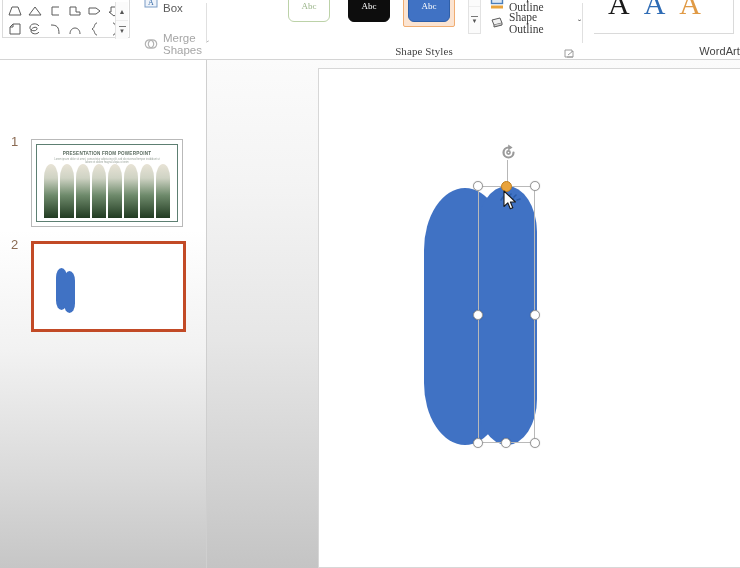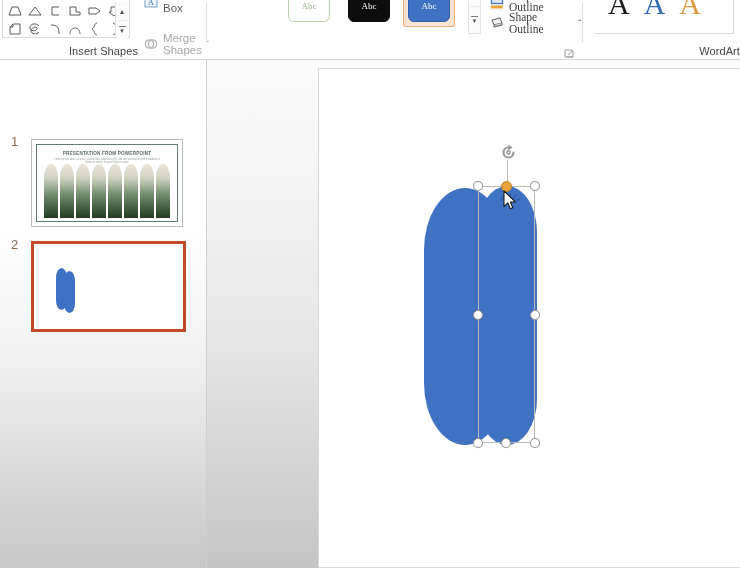--- a/index.html
+++ b/index.html
@@ -494,7 +494,6 @@
         <span style="font-size:9px;">ˇ</span>
       </div>
 
-      <div class="group-label">Insert Shapes</div>
       <div class="group-sep" style="right:0;"></div>
     </div>
 

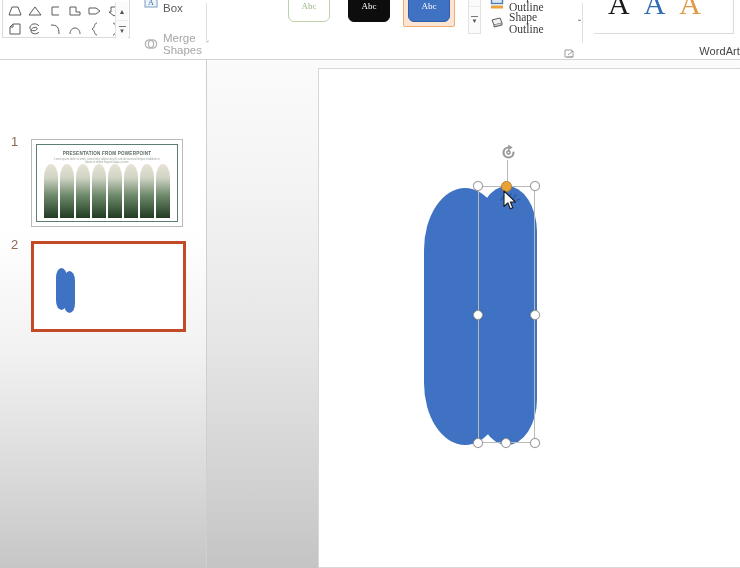--- a/index.html
+++ b/index.html
@@ -550,6 +550,7 @@
         </div>
       </div>
 
+      <div class="group-label">Shape Styles</div>
       <div class="dialog-launcher">
         <svg width="11" height="11" viewBox="0 0 11 11">
           <path d="M1 1 L8 1 L8 3 M1 1 L1 8 L9 8" fill="none" stroke="#7a7a7a" stroke-width="1"></path>

